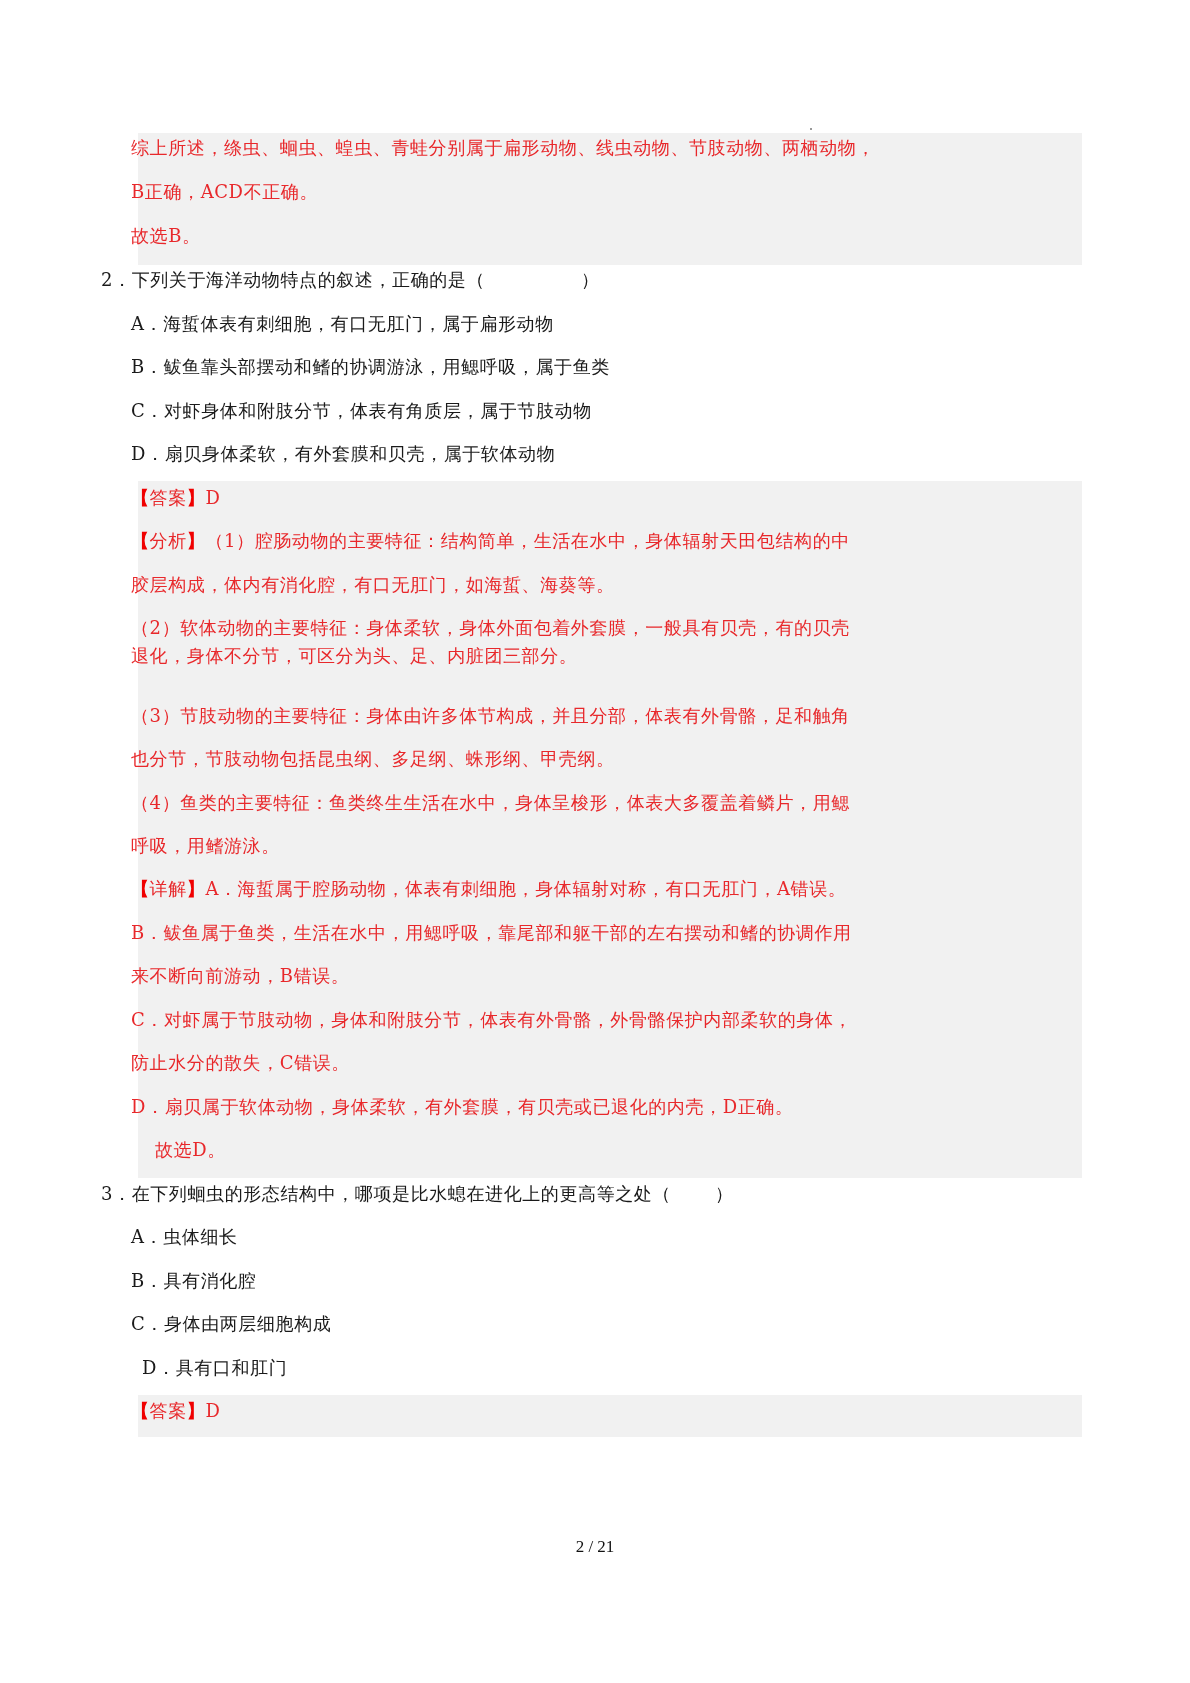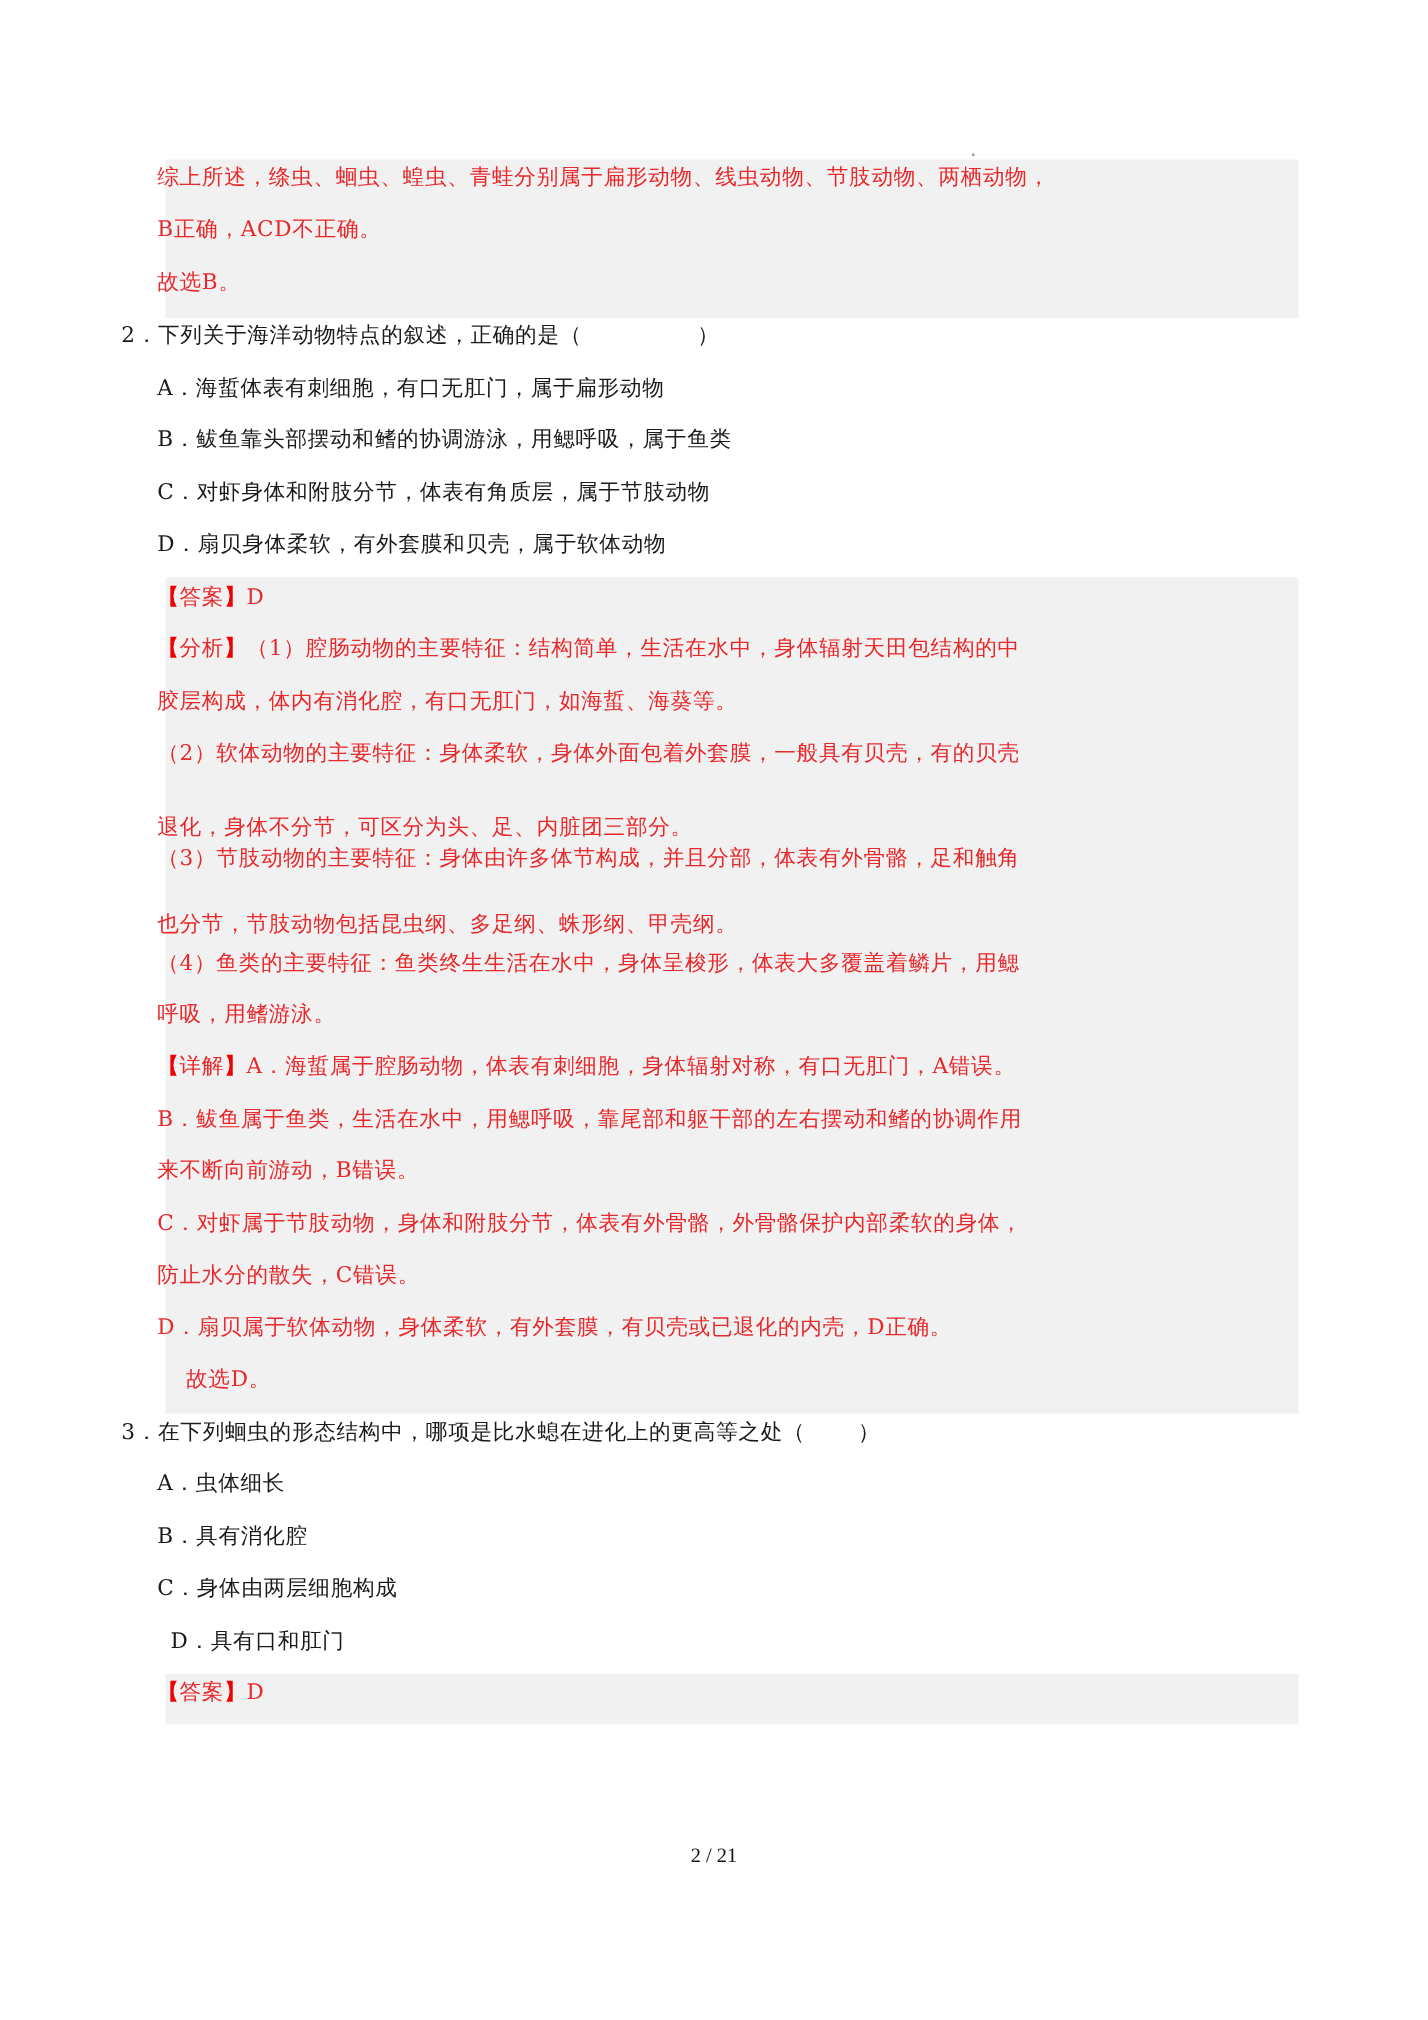--- a/index.html
+++ b/index.html
@@ -91,7 +91,7 @@
   </div>
   <div class="line red" style="left:131px;top:570px;">胶层构成，体内有消化腔，有口无肛门，如海蜇、海葵等。</div>
   <div class="line red" style="left:131px;top:613px;">（2）软体动物的主要特征：身体柔软，身体外面包着外套膜，一般具有贝壳，有的贝壳</div>
-  <div class="line red" style="left:131px;top:675px;">退化，身体不分节，可区分为头、足、内脏团三部分。</div>
+  <div class="line red" style="left:131px;top:641px;font-family:Liberation Serif, serif;">退化，身体不分节，可区分为头、足、内脏团三部分。</div>
   <div class="line red" style="left:131px;top:701px;">（3）节肢动物的主要特征：身体由许多体节构成，并且分部，体表有外骨骼，足和触角</div>
   <div class="line red" style="left:131px;top:744px;margin-top:12px;">也分节，节肢动物包括昆虫纲、多足纲、蛛形纲、甲壳纲。</div>
   <div class="line red" style="left:131px;top:788px;text-align:right;">（4）鱼类的主要特征：鱼类终生生活在水中，身体呈梭形，体表大多覆盖着鳞片，用鳃</div>

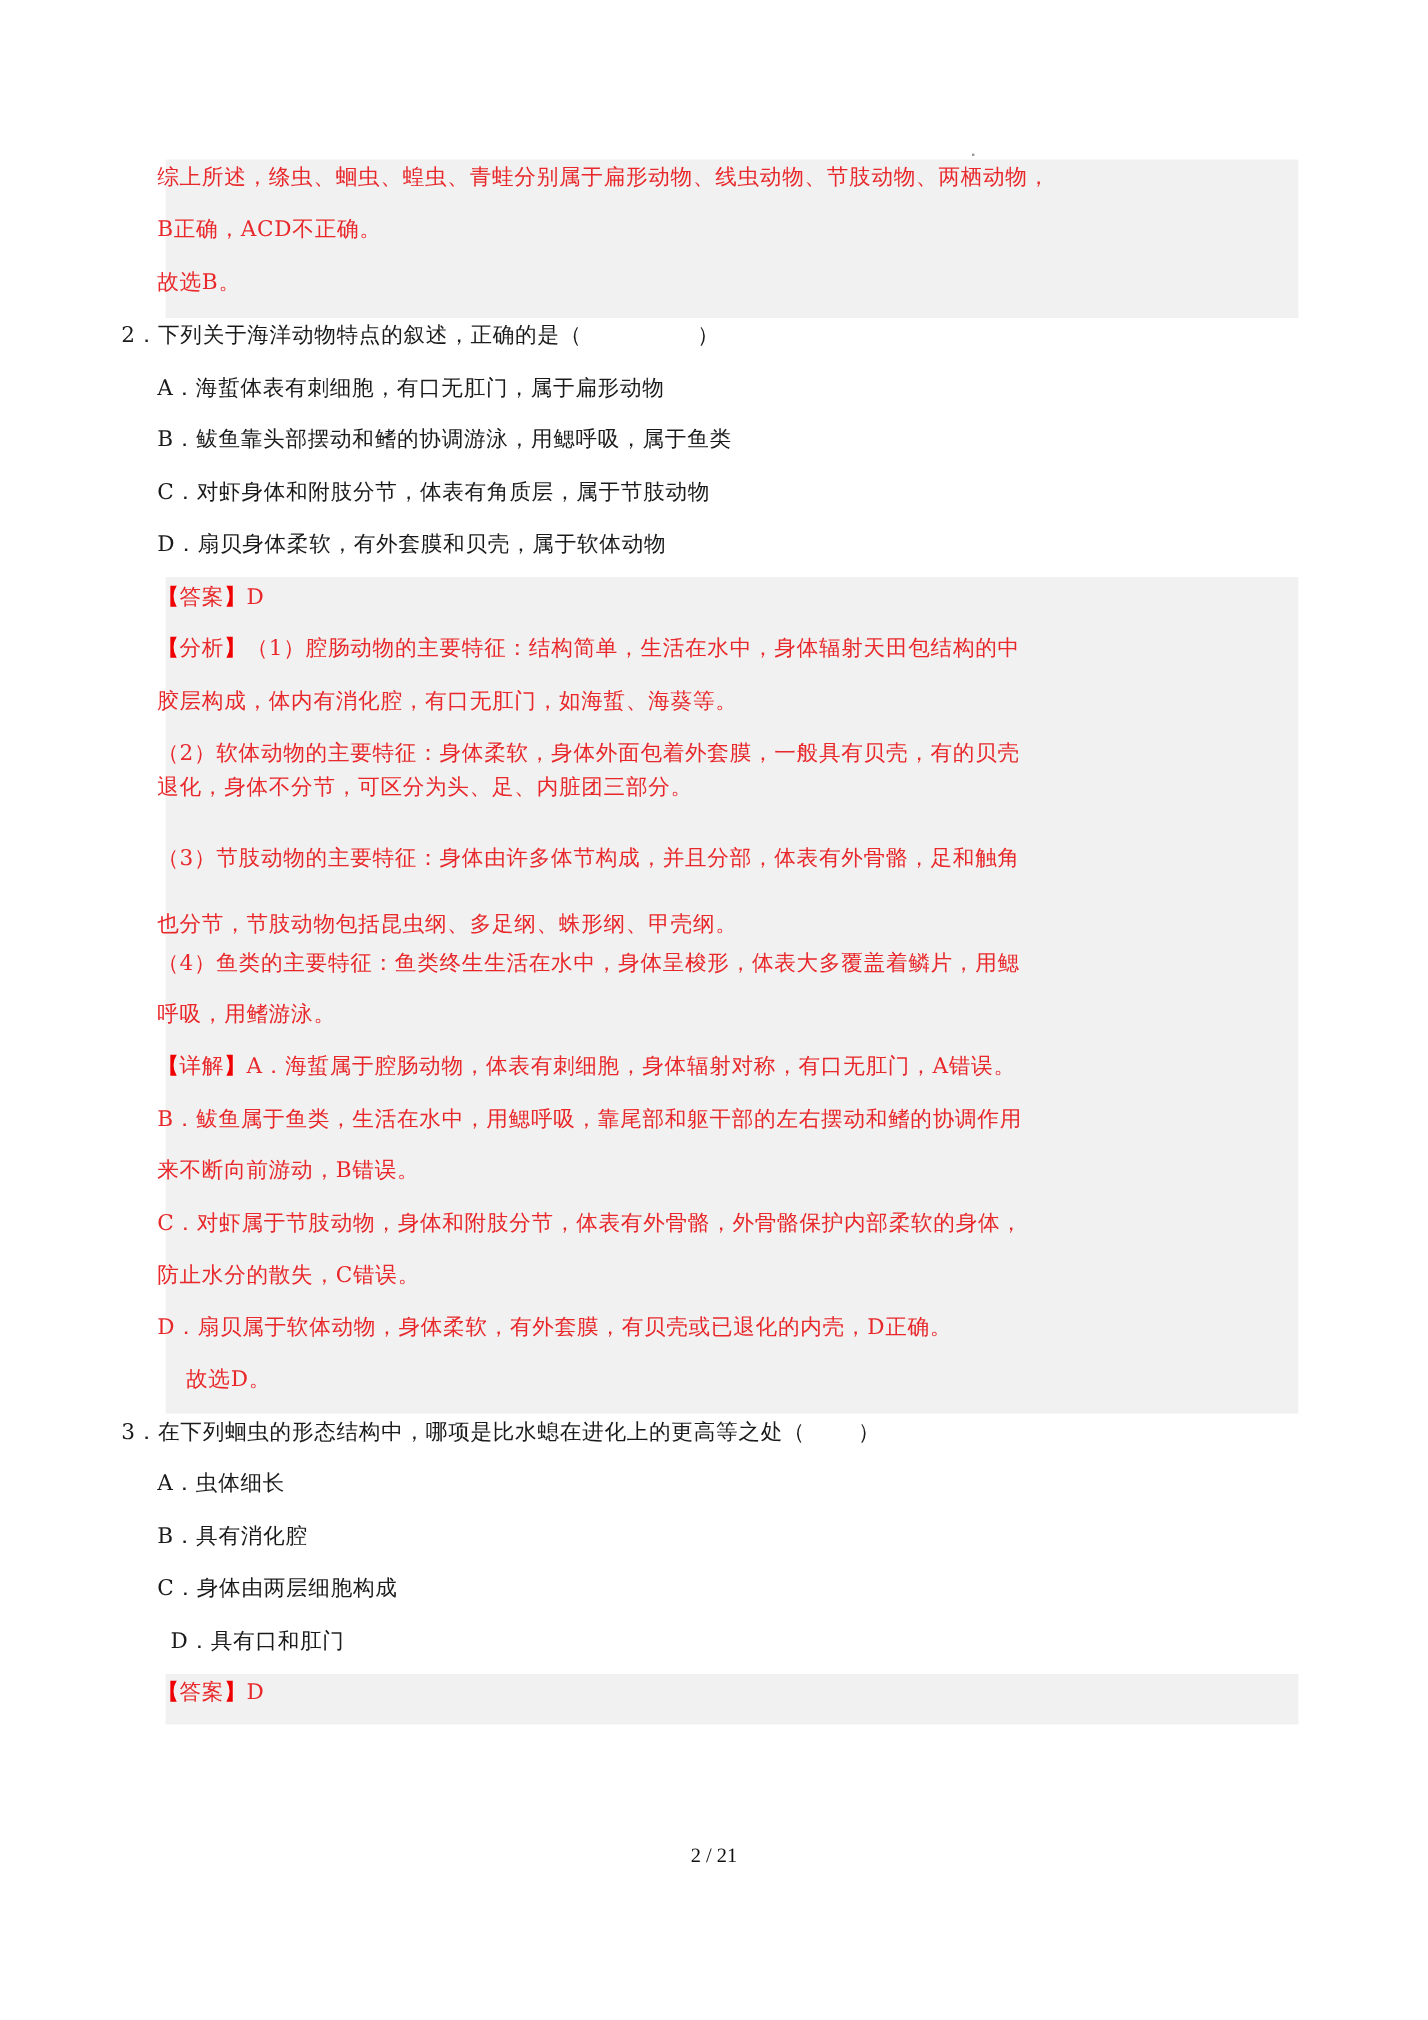--- a/index.html
+++ b/index.html
@@ -93,7 +93,7 @@
   <div class="line red" style="left:131px;top:613px;">（2）软体动物的主要特征：身体柔软，身体外面包着外套膜，一般具有贝壳，有的贝壳</div>
   <div class="line red" style="left:131px;top:641px;font-family:Liberation Serif, serif;">退化，身体不分节，可区分为头、足、内脏团三部分。</div>
   <div class="line red" style="left:131px;top:701px;">（3）节肢动物的主要特征：身体由许多体节构成，并且分部，体表有外骨骼，足和触角</div>
-  <div class="line red" style="left:131px;top:744px;margin-top:12px;">也分节，节肢动物包括昆虫纲、多足纲、蛛形纲、甲壳纲。</div>
+  <div class="line red" style="left:131px;top:744px;">也分节，节肢动物包括昆虫纲、多足纲、蛛形纲、甲壳纲。</div>
   <div class="line red" style="left:131px;top:788px;text-align:right;">（4）鱼类的主要特征：鱼类终生生活在水中，身体呈梭形，体表大多覆盖着鳞片，用鳃</div>
   <div class="line red" style="left:131px;top:831px;">呼吸，用鳍游泳。</div>
 

